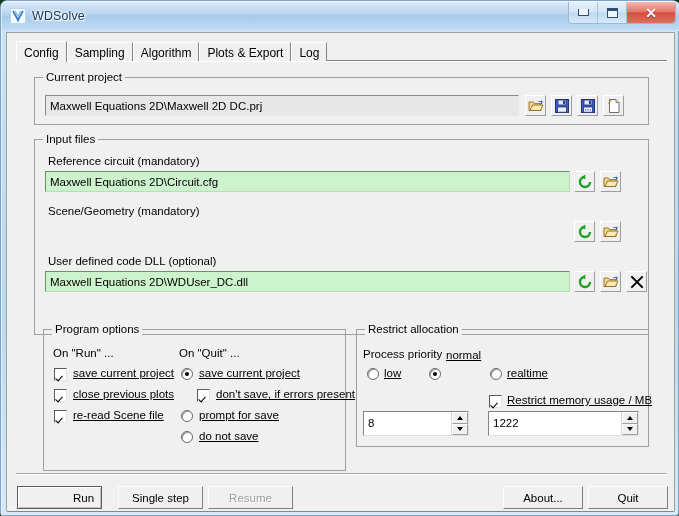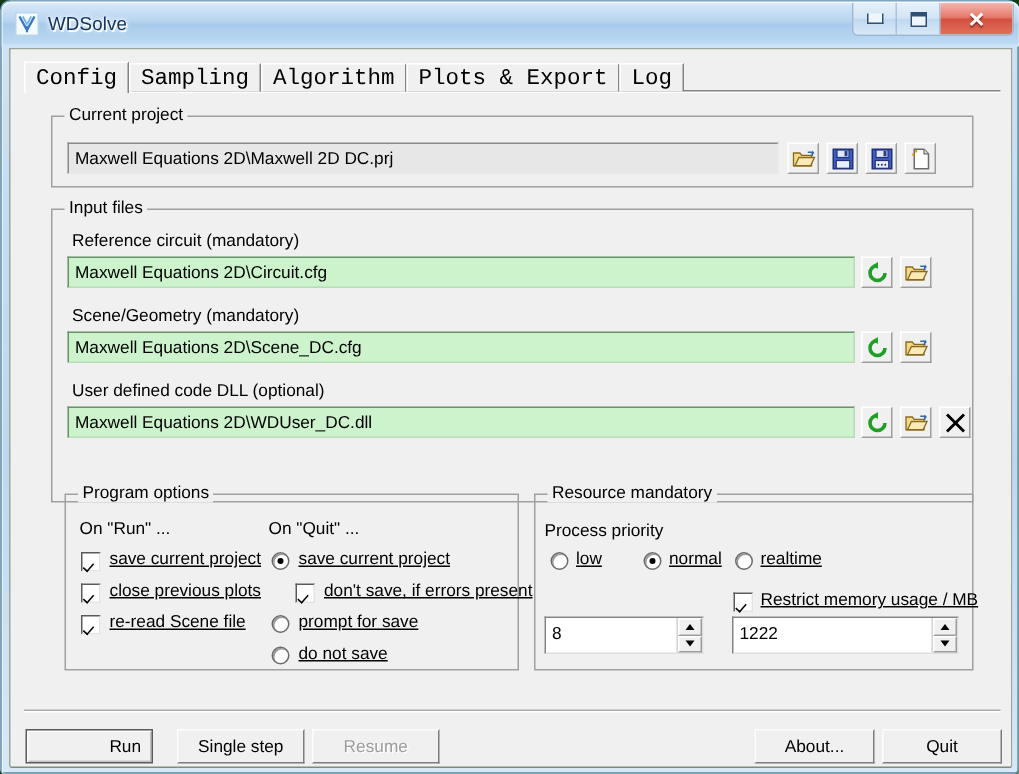--- a/index.html
+++ b/index.html
@@ -125,7 +125,7 @@
     height: 19px;
     box-sizing: border-box;
     padding: 1px 7px 0 7px;
-    font-size: 15px;
+    font-size: 12px;
     color: #000000;
     line-height: 18px;
     background: #f0f0f0;
@@ -134,7 +134,6 @@
     border-right: 1px solid #848484;
     position: relative;
     white-space: nowrap;
-    font-family: Liberation Mono, monospace;
   }
   .tab.active {
     height: 21px;

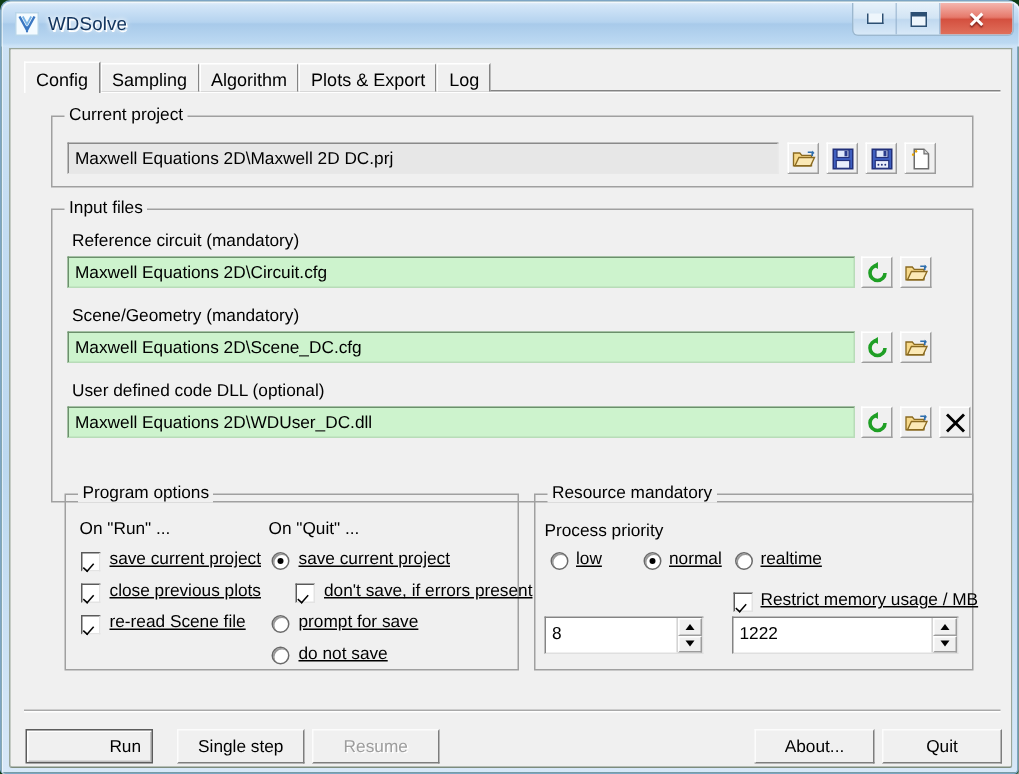--- a/index.html
+++ b/index.html
@@ -433,7 +433,6 @@
     </div>
 
     <div class="field-label" style="left:41px; top:172px;">Scene/Geometry (mandatory)</div>
-    <div class="textfield tf-green" style="left:38px; top:188px; width:525px; height:21px;">Maxwell Equations 2D\Scene_DC.cfg</div>
     <div class="toolbtn" style="left:567px; top:188px;">
       <svg width="16" height="16" viewBox="0 0 16 16">
         <path d="M13 8 A5 5 0 1 1 8 3" fill="none" stroke="#1f9f25" stroke-width="2.4"></path>

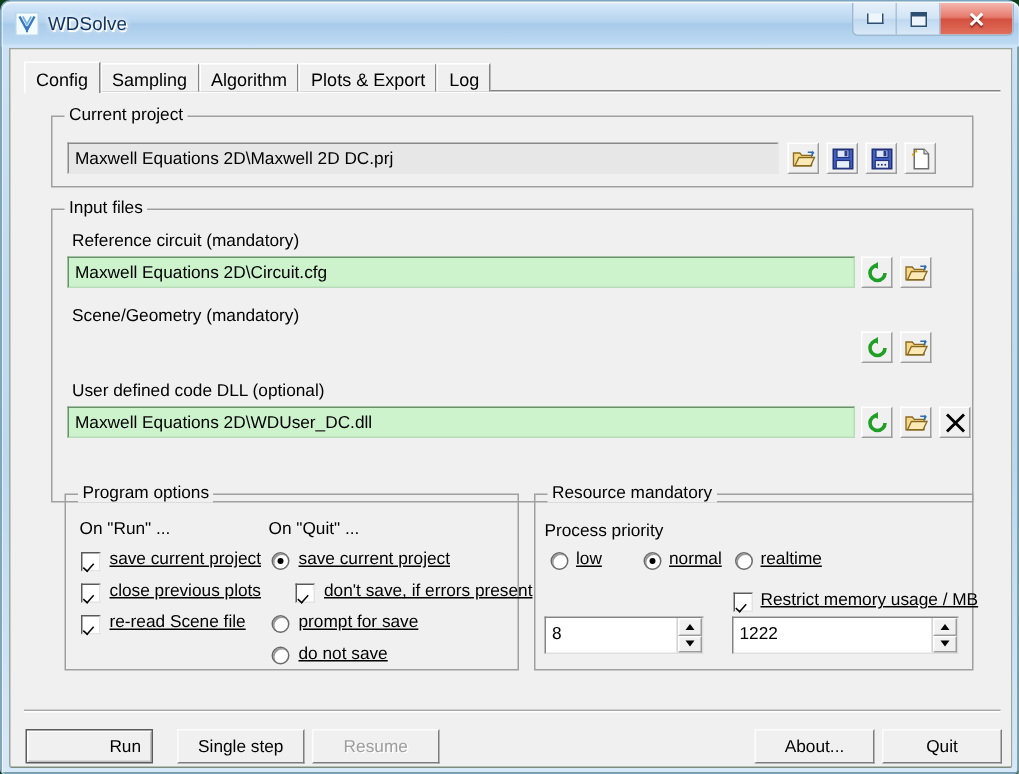--- a/index.html
+++ b/index.html
@@ -470,7 +470,7 @@
       </svg>
     </div>
 
-    <div class="group" style="left:36px; top:296px; width:303px; height:118px;">
+    <div class="group" style="left:36px; top:296px; width:303px; height:142px;">
       <div class="group-title">Program options</div>
     </div>
 

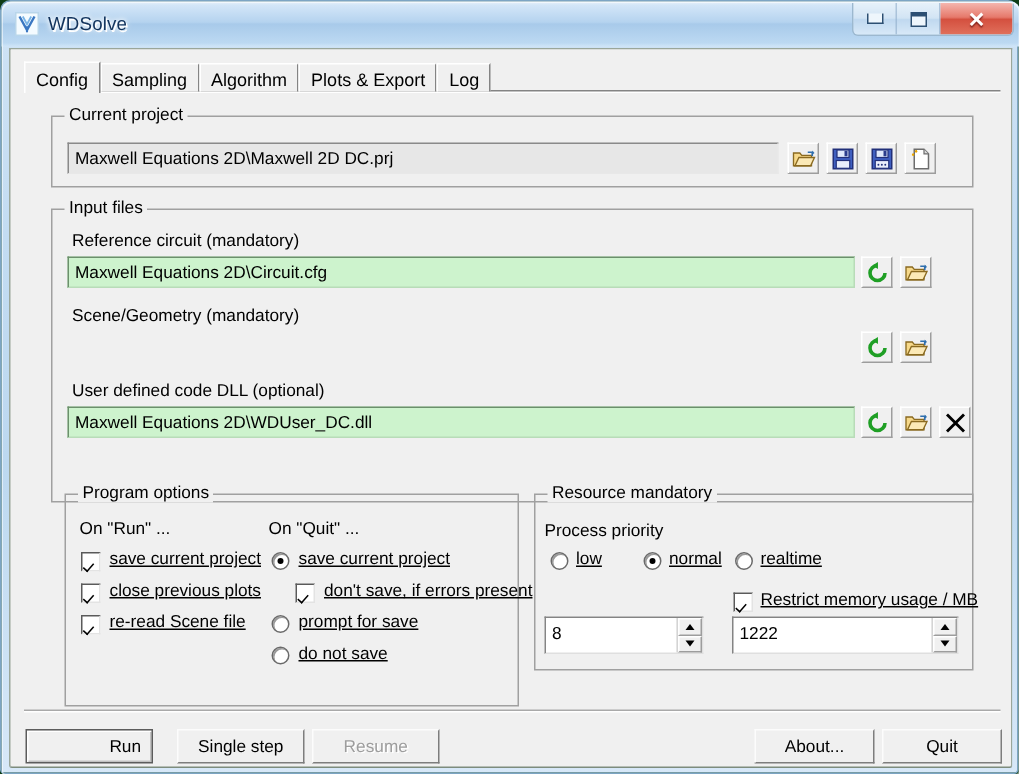--- a/index.html
+++ b/index.html
@@ -499,7 +499,7 @@
     <div class="opt-label" style="left:192px; top:397px;">do not save</div>
 
     <div class="group" style="left:349px; top:296px; width:293px; height:118px;">
-      <div class="group-title">Resource mandatory</div>
+      <div class="group-title">Restrict allocation</div>
     </div>
 
     <div class="field-label" style="left:356px; top:315px;">Process priority</div>

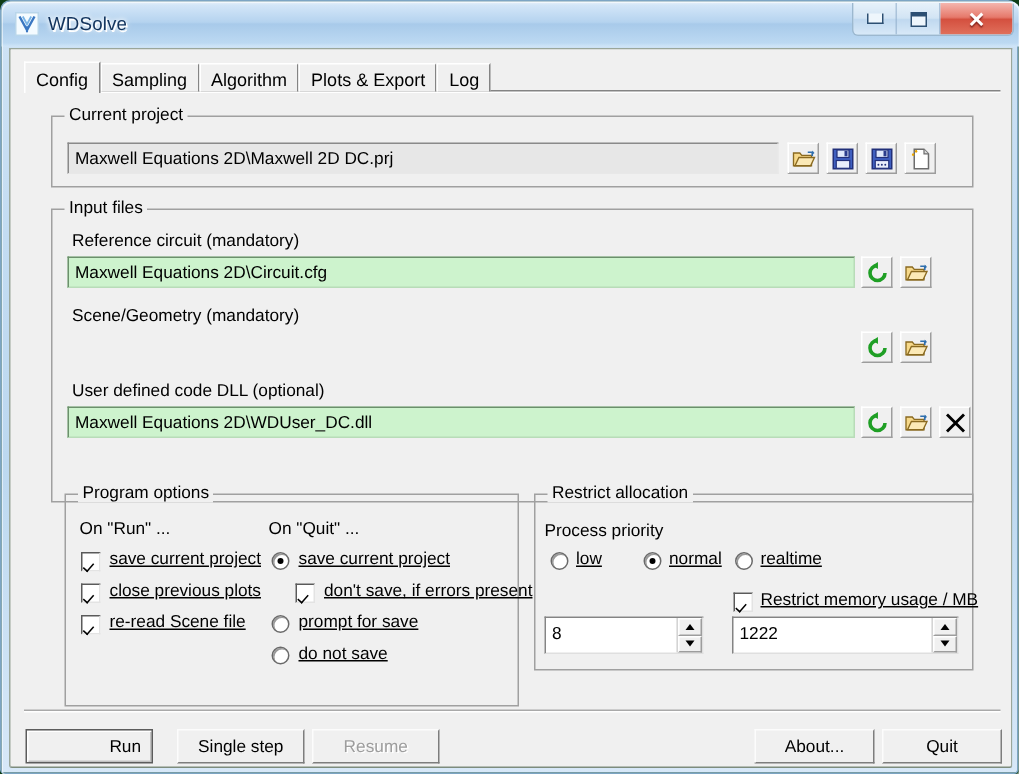--- a/index.html
+++ b/index.html
@@ -508,7 +508,7 @@
     <div class="opt-label" style="left:377px; top:334px;">low</div>
 
     <div class="rad checked" style="left:422px; top:335px;"></div>
-    <div class="opt-label" style="left:439px; top:334px;">normal</div>
+    <div class="opt-label" style="left:439px; top:316px;">normal</div>
 
     <div class="rad" style="left:483px; top:335px;"></div>
     <div class="opt-label" style="left:500px; top:334px;">realtime</div>

